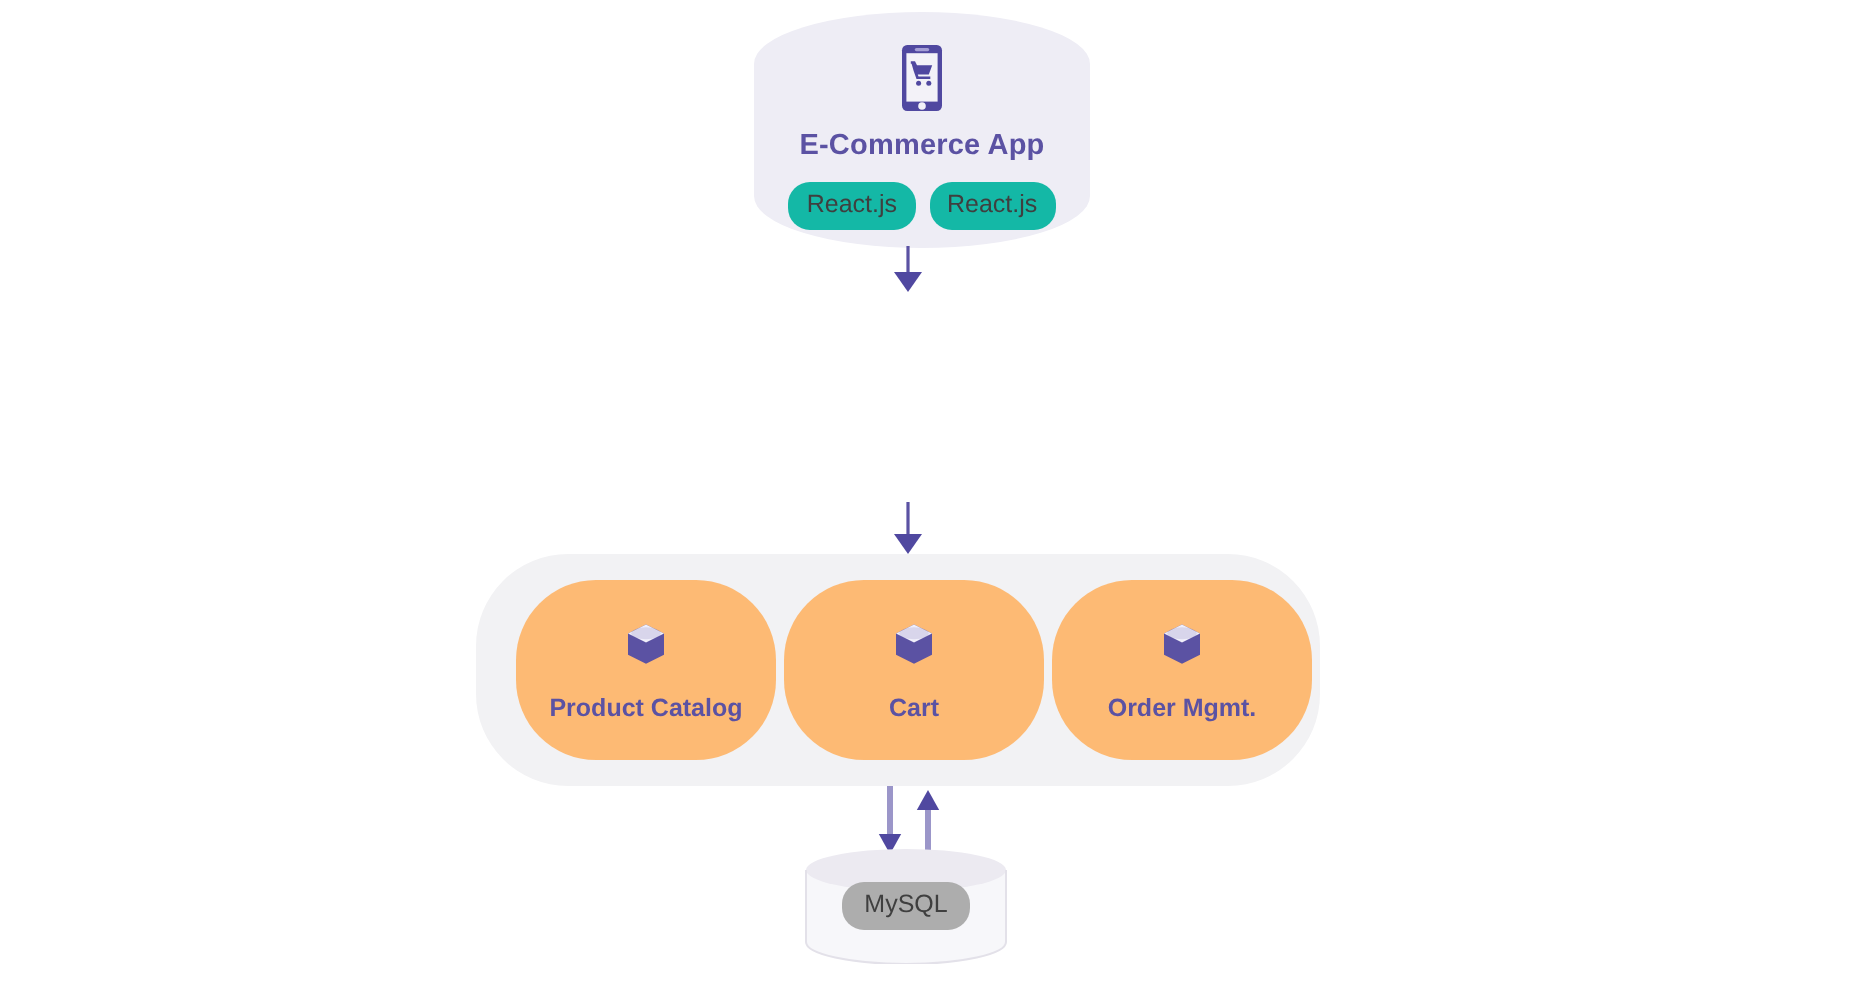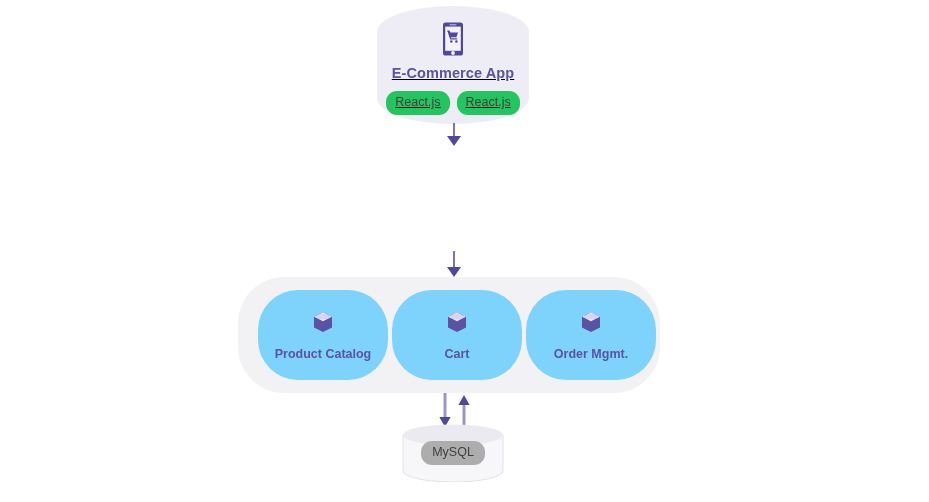--- a/index.html
+++ b/index.html
@@ -117,7 +117,7 @@
 
 <div id="canvas">
 
-  <div class="blob" id="client-node" style="left:377px; top:6px; width:152px; height:118px; padding-top:16px;text-decoration:underline;">
+  <div class="blob" id="client-node" style="left:377px; top:6px; width:168px; height:118px; padding-top:16px;">
 
     <span class="icon">
       <svg width="26" height="34" viewBox="0 0 26 34">

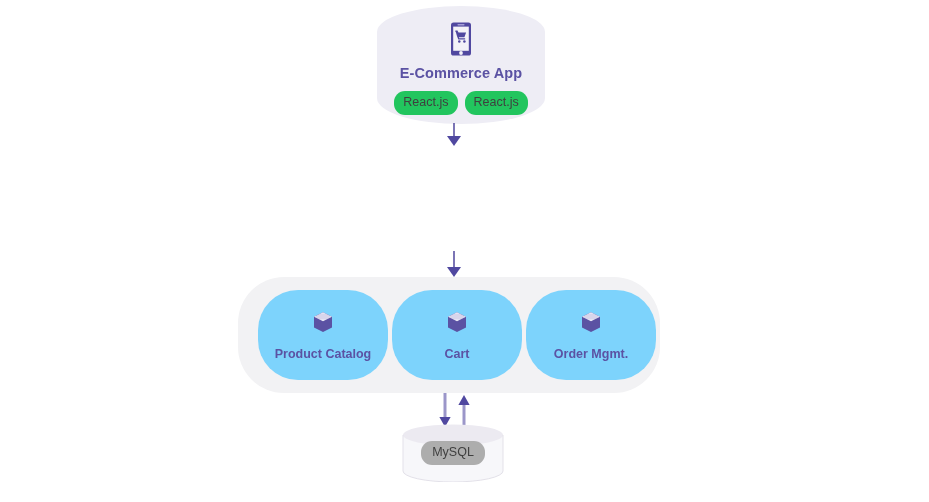--- a/index.html
+++ b/index.html
@@ -42,7 +42,7 @@
     align-items: center;
   }
   .badge {
-    background: #22c55e;
+    background: #14b8a6;
     color: #3f3f3f;
     font-size: 12.5px;
     line-height: 1;

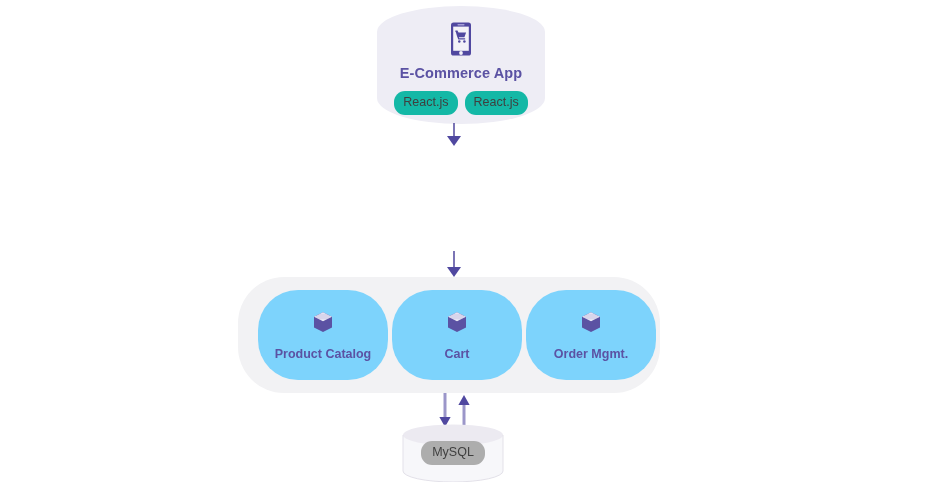--- a/index.html
+++ b/index.html
@@ -72,7 +72,7 @@
   }
   .ms-card {
     position: absolute;
-    background: #7dd3fc;
+    background: #fdba74;
     border-radius: 40px;
     display: flex;
     flex-direction: column;

